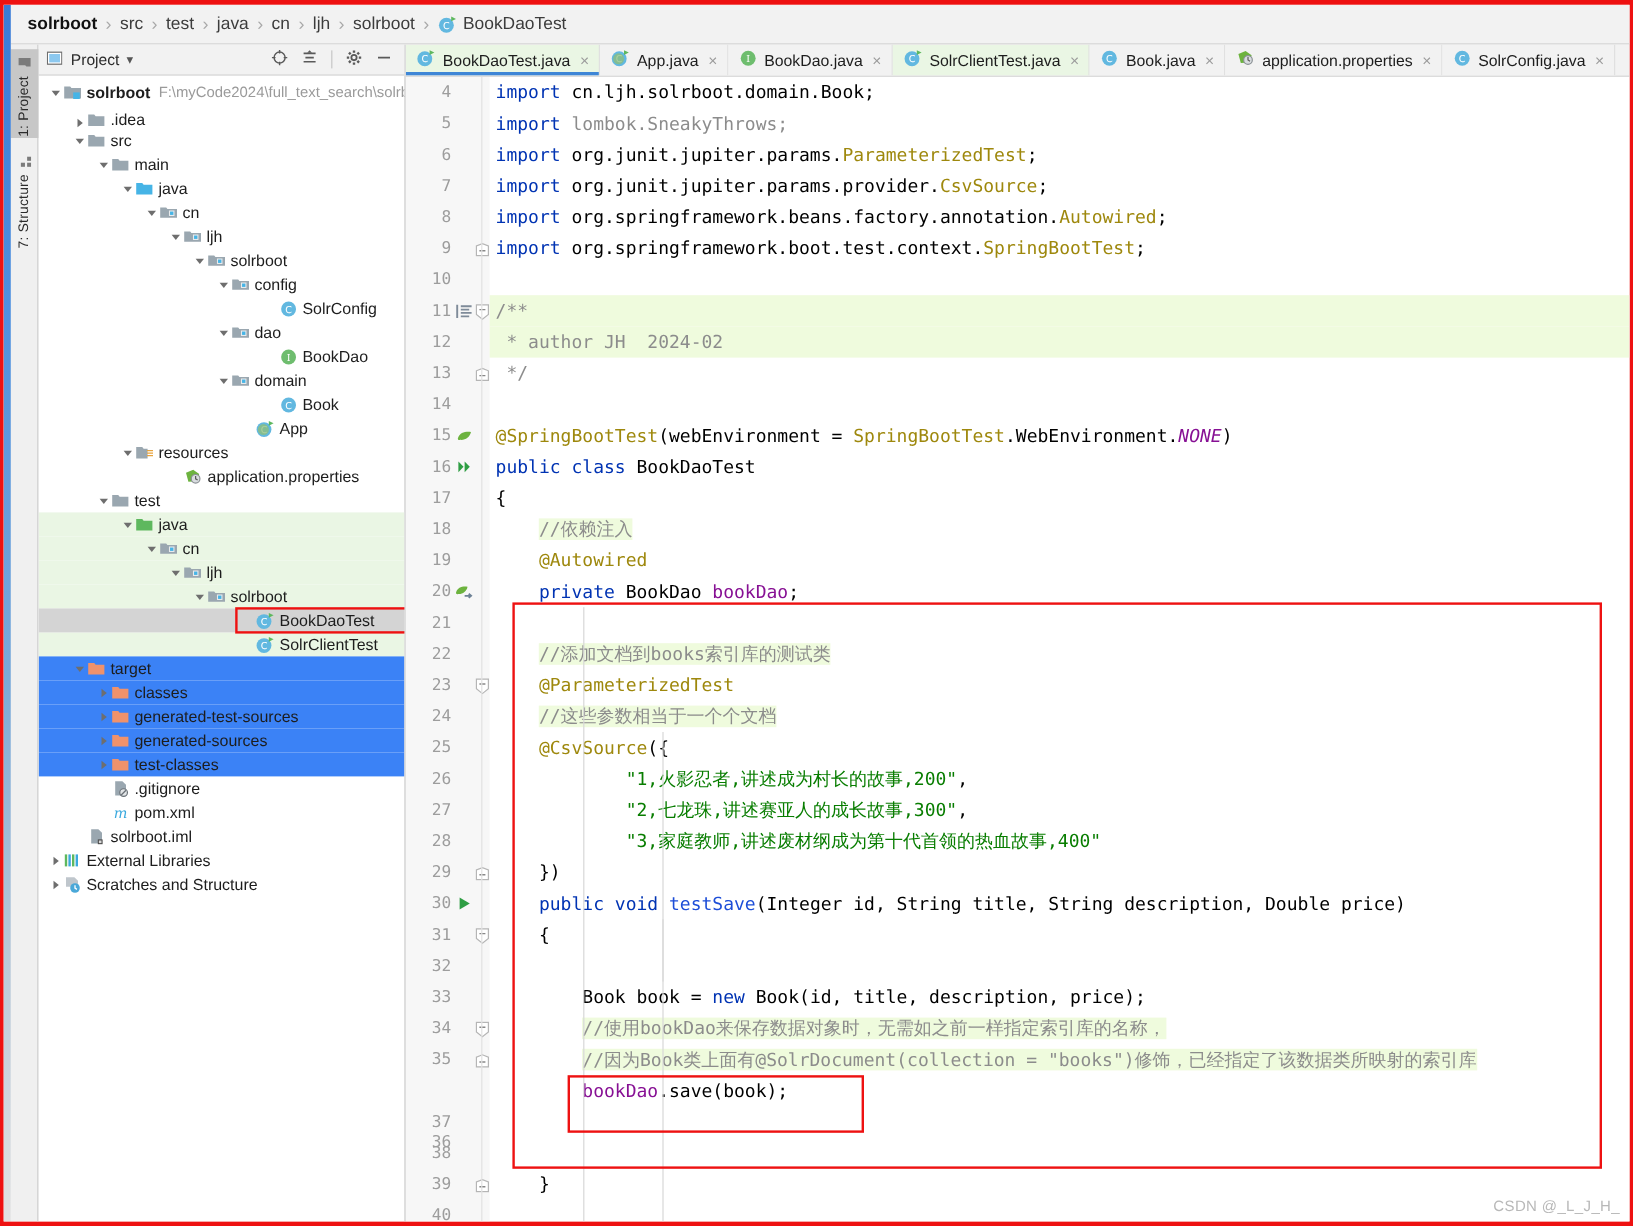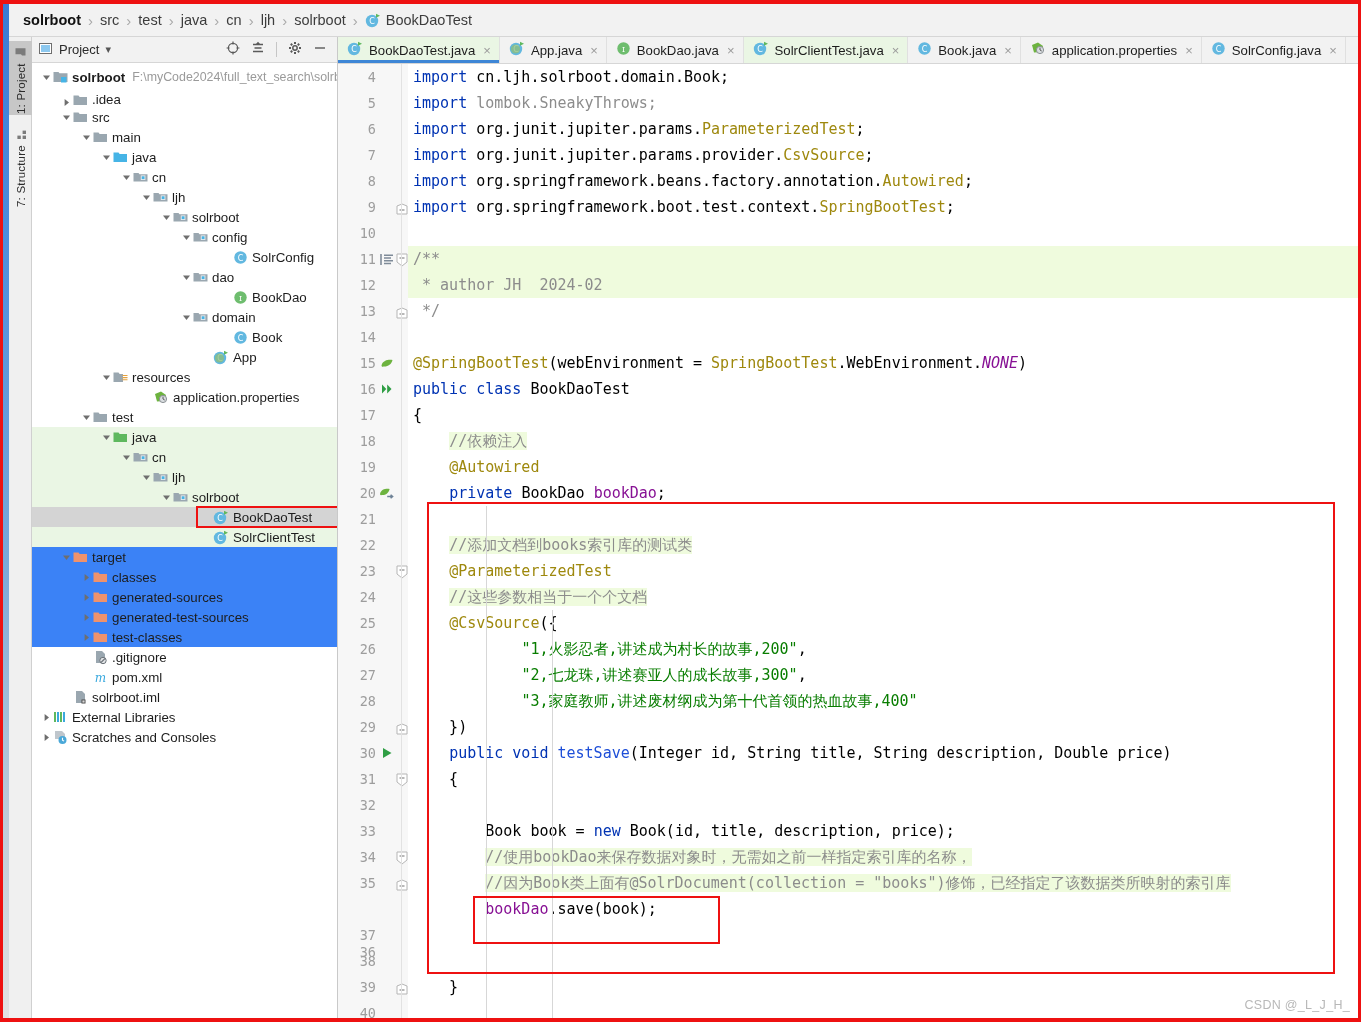--- a/index.html
+++ b/index.html
@@ -653,20 +653,20 @@
               <path d="M0.5 2.5h5l1.2 1.4h7.3V12h-13.5z" fill="#f0926b"></path>
             </svg>
           </span>
+          <span class="lbl">generated-test-sources</span>
+        </div>
+        <div class="row yellow" style="padding-left: 48px;">
+          <span class="arrow">
+            <svg width="9" height="9" viewBox="0 0 9 9">
+              <path d="M2.6 1v7L7 4.5z" fill="#6e6e6e"></path>
+            </svg>
+          </span>
+          <span class="ic">
+            <svg width="15" height="14" viewBox="0 0 15 14">
+              <path d="M0.5 2.5h5l1.2 1.4h7.3V12h-13.5z" fill="#f0926b"></path>
+            </svg>
+          </span>
           <span class="lbl">generated-sources</span>
-        </div>
-        <div class="row yellow" style="padding-left: 48px;">
-          <span class="arrow">
-            <svg width="9" height="9" viewBox="0 0 9 9">
-              <path d="M2.6 1v7L7 4.5z" fill="#6e6e6e"></path>
-            </svg>
-          </span>
-          <span class="ic">
-            <svg width="15" height="14" viewBox="0 0 15 14">
-              <path d="M0.5 2.5h5l1.2 1.4h7.3V12h-13.5z" fill="#f0926b"></path>
-            </svg>
-          </span>
-          <span class="lbl">generated-test-sources</span>
         </div>
         <div class="row yellow" style="padding-left: 48px;">
           <span class="arrow">

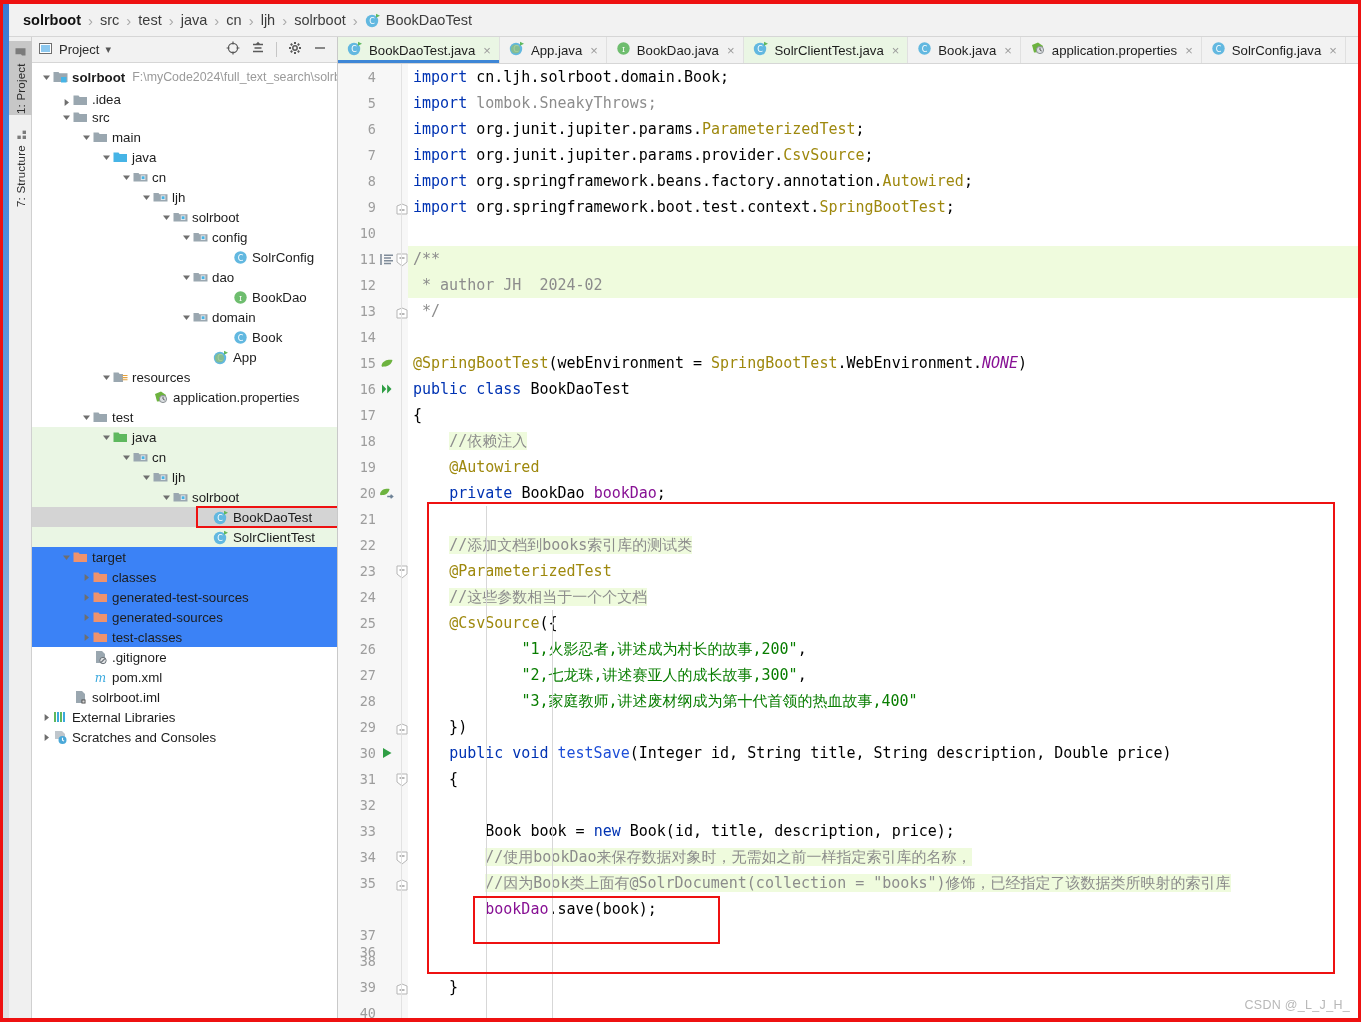--- a/index.html
+++ b/index.html
@@ -743,7 +743,7 @@
               <path d="M9.5 7.8v2.3l1.6 1" stroke="#fff" stroke-width="1.1" fill="none"></path>
             </svg>
           </span>
-          <span class="lbl">Scratches and Consoles</span>
+          <span class="lbl">Scratches and Structure</span>
         </div>
       </div>
   </div>

